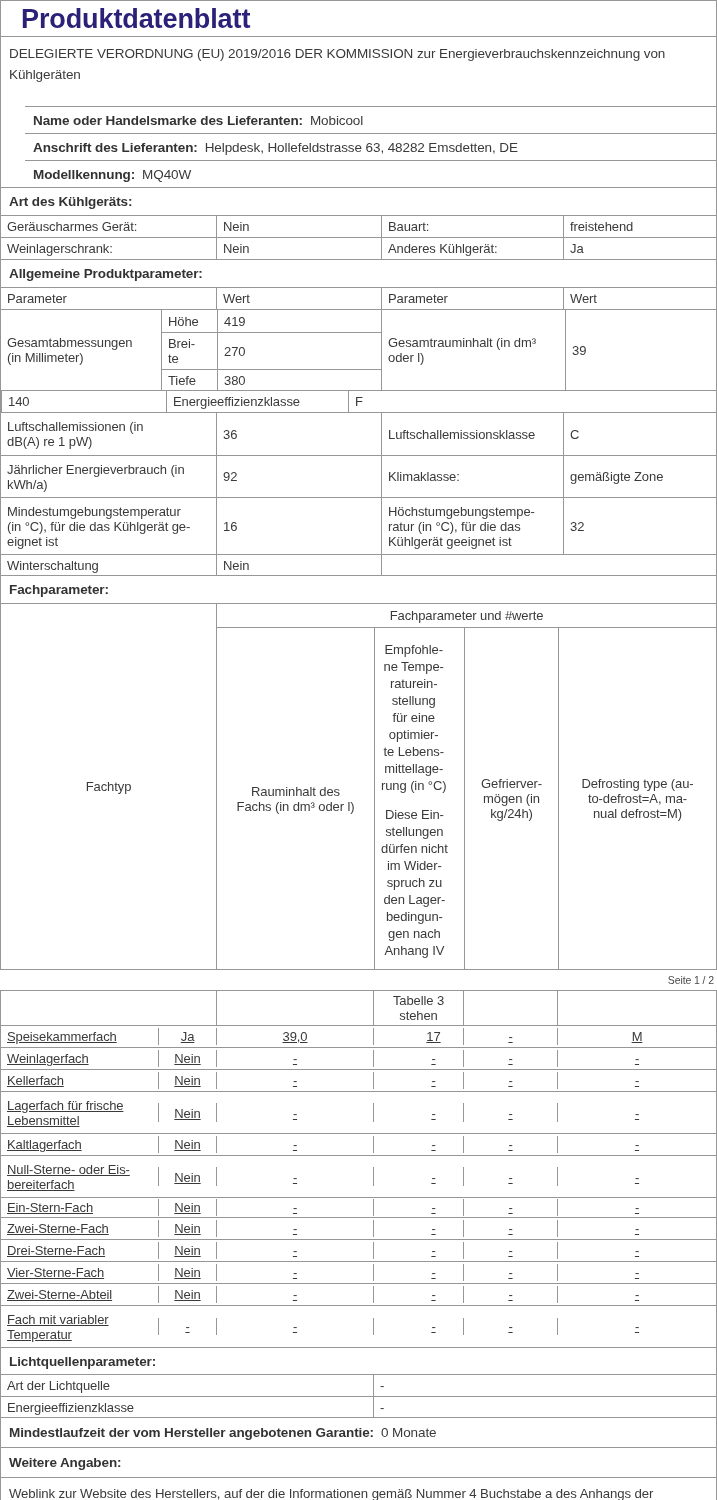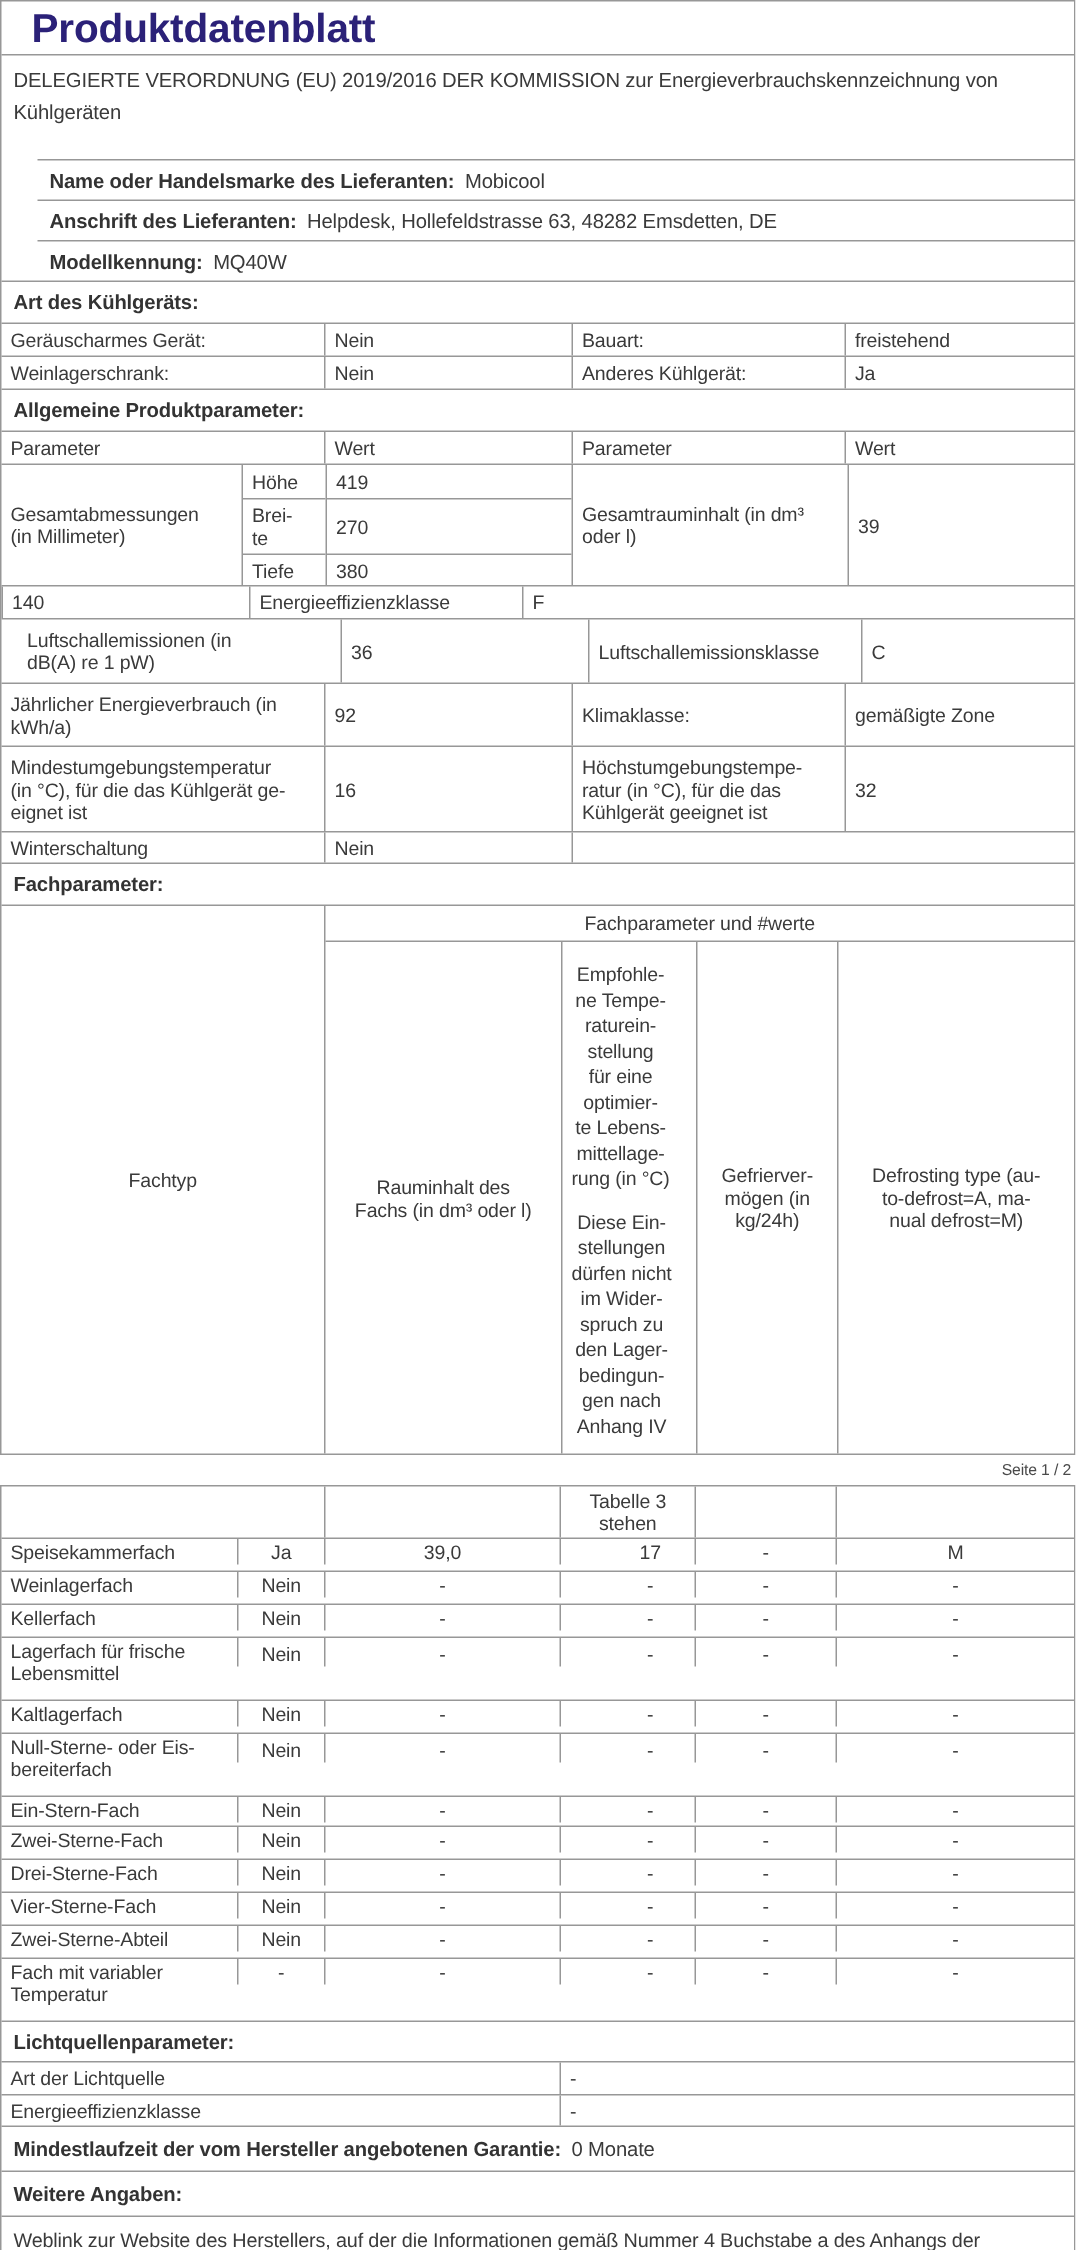--- a/index.html
+++ b/index.html
@@ -154,7 +154,7 @@
     <div class="cell c4 bl">F</div>
   </div>
 
-  <div class="row flex" style="min-height:42px;padding-left:11px;">
+  <div class="row flex" style="min-height:42px;">
     <div class="cell c1 pre">Luftschallemissionen (in
 dB(A) re 1 pW)</div>
     <div class="cell c2 bl">36</div>

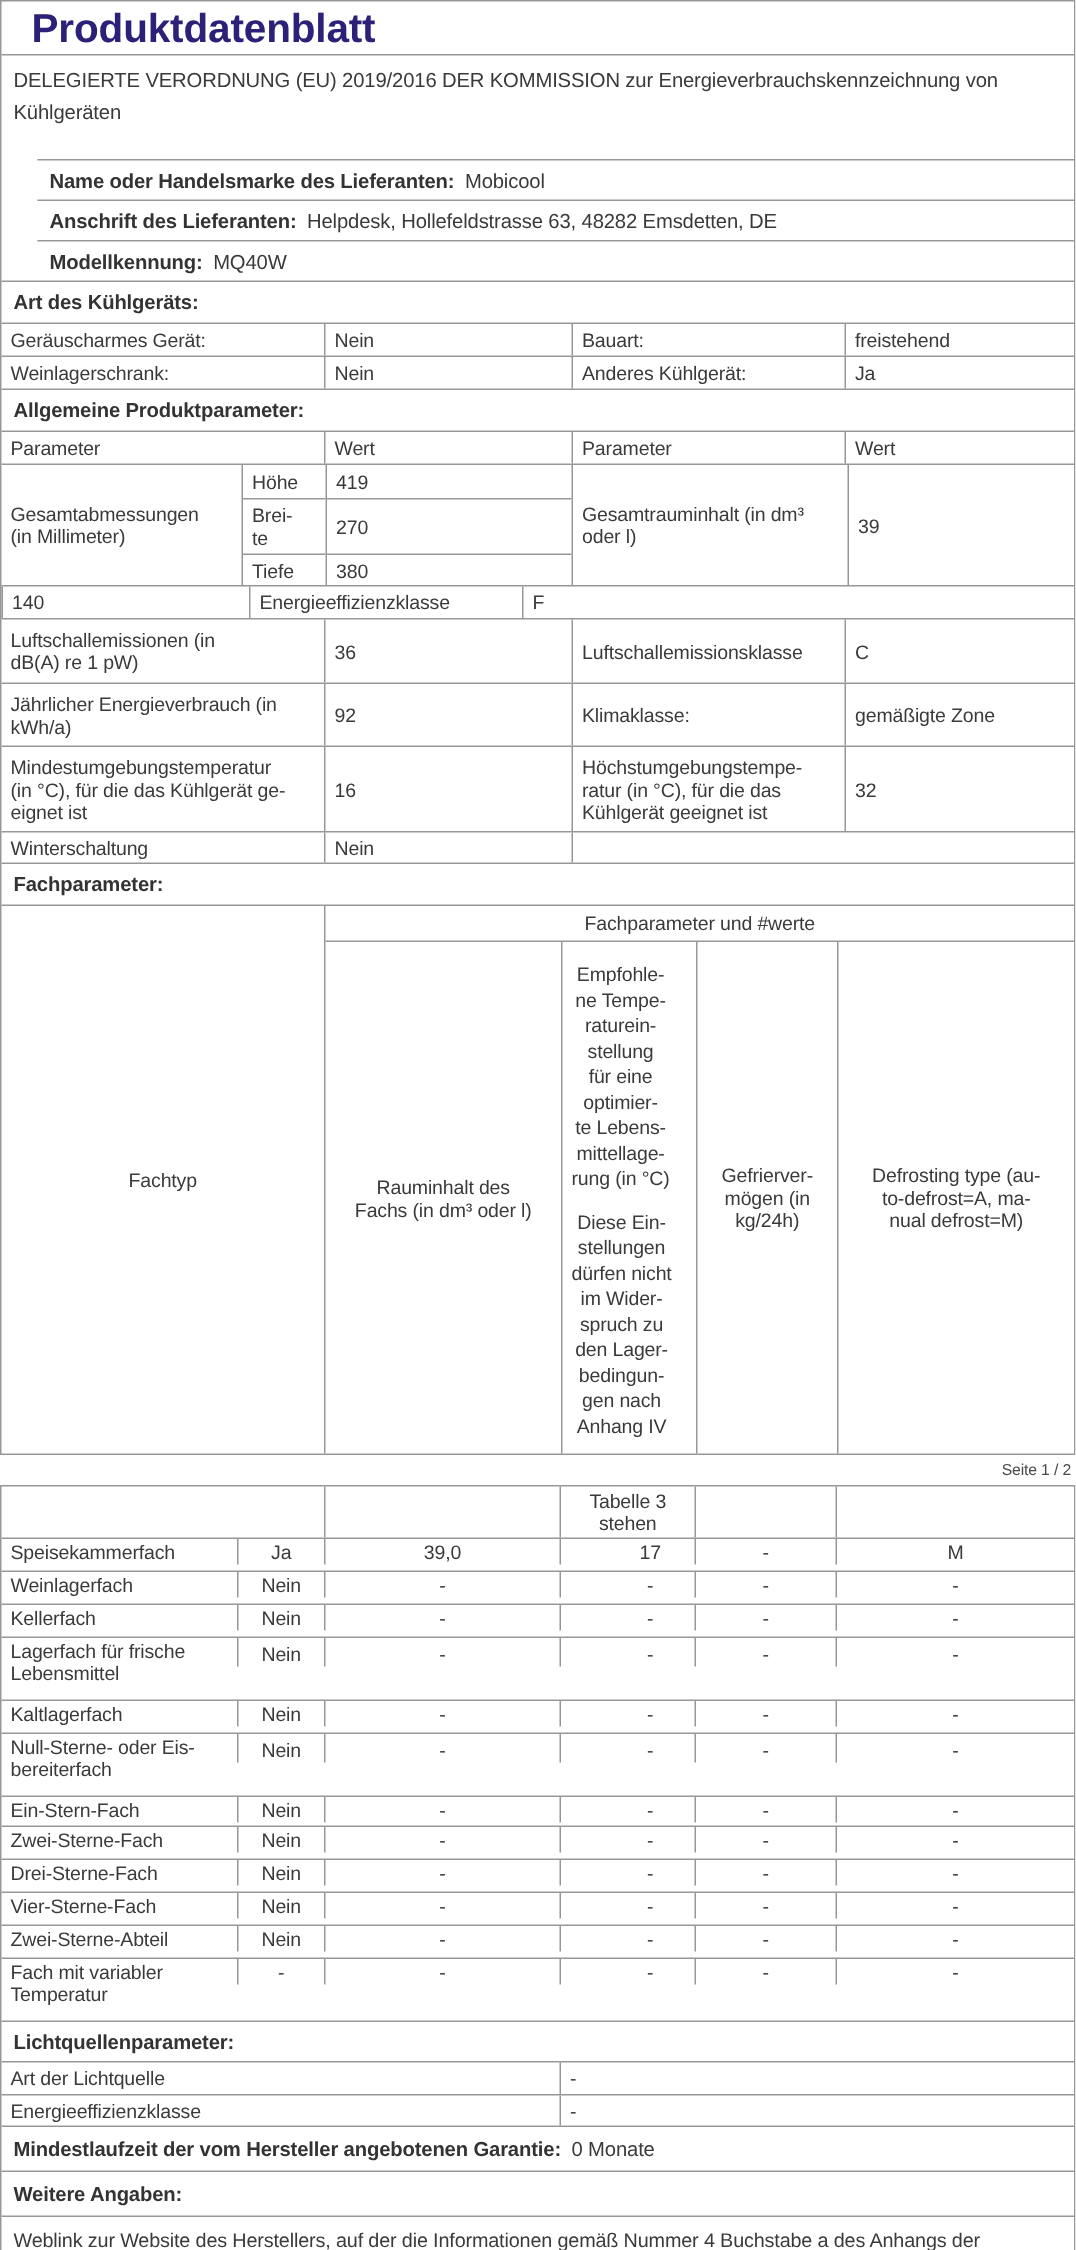--- a/index.html
+++ b/index.html
@@ -62,7 +62,7 @@
   .cc3{width:90px;}
   .cc4{width:94px;}
   .cc5{flex:1;}
-  .comp-row{display:flex;align-items:flex-start;min-height:21px;}
+  .comp-row{display:flex;align-items:center;min-height:21px;text-decoration:underline;}
   .k1{width:157px;}
   .k2{width:58px;}
   .k3{width:157px;}

